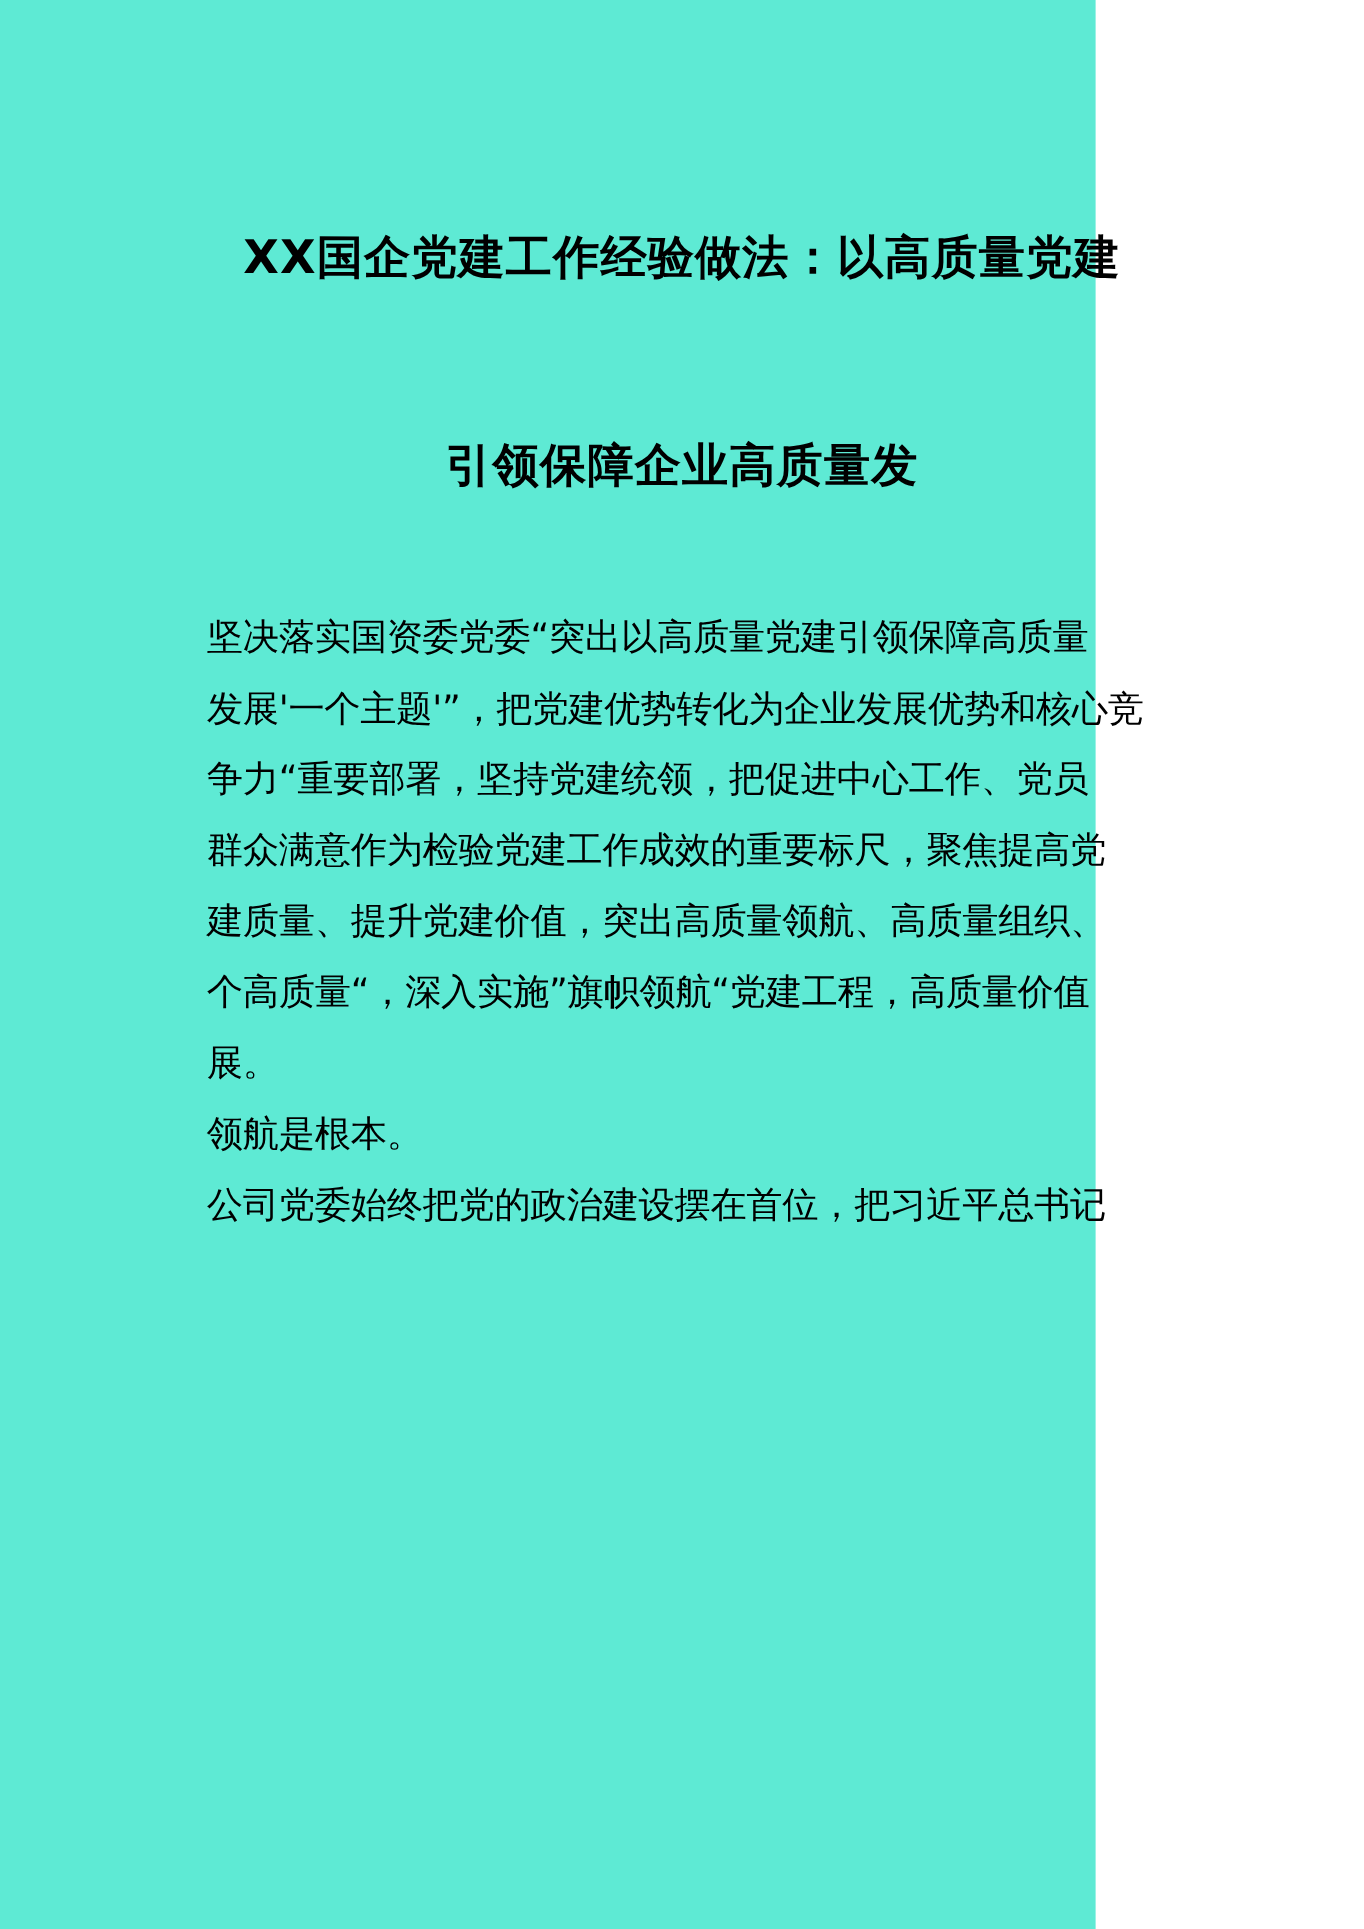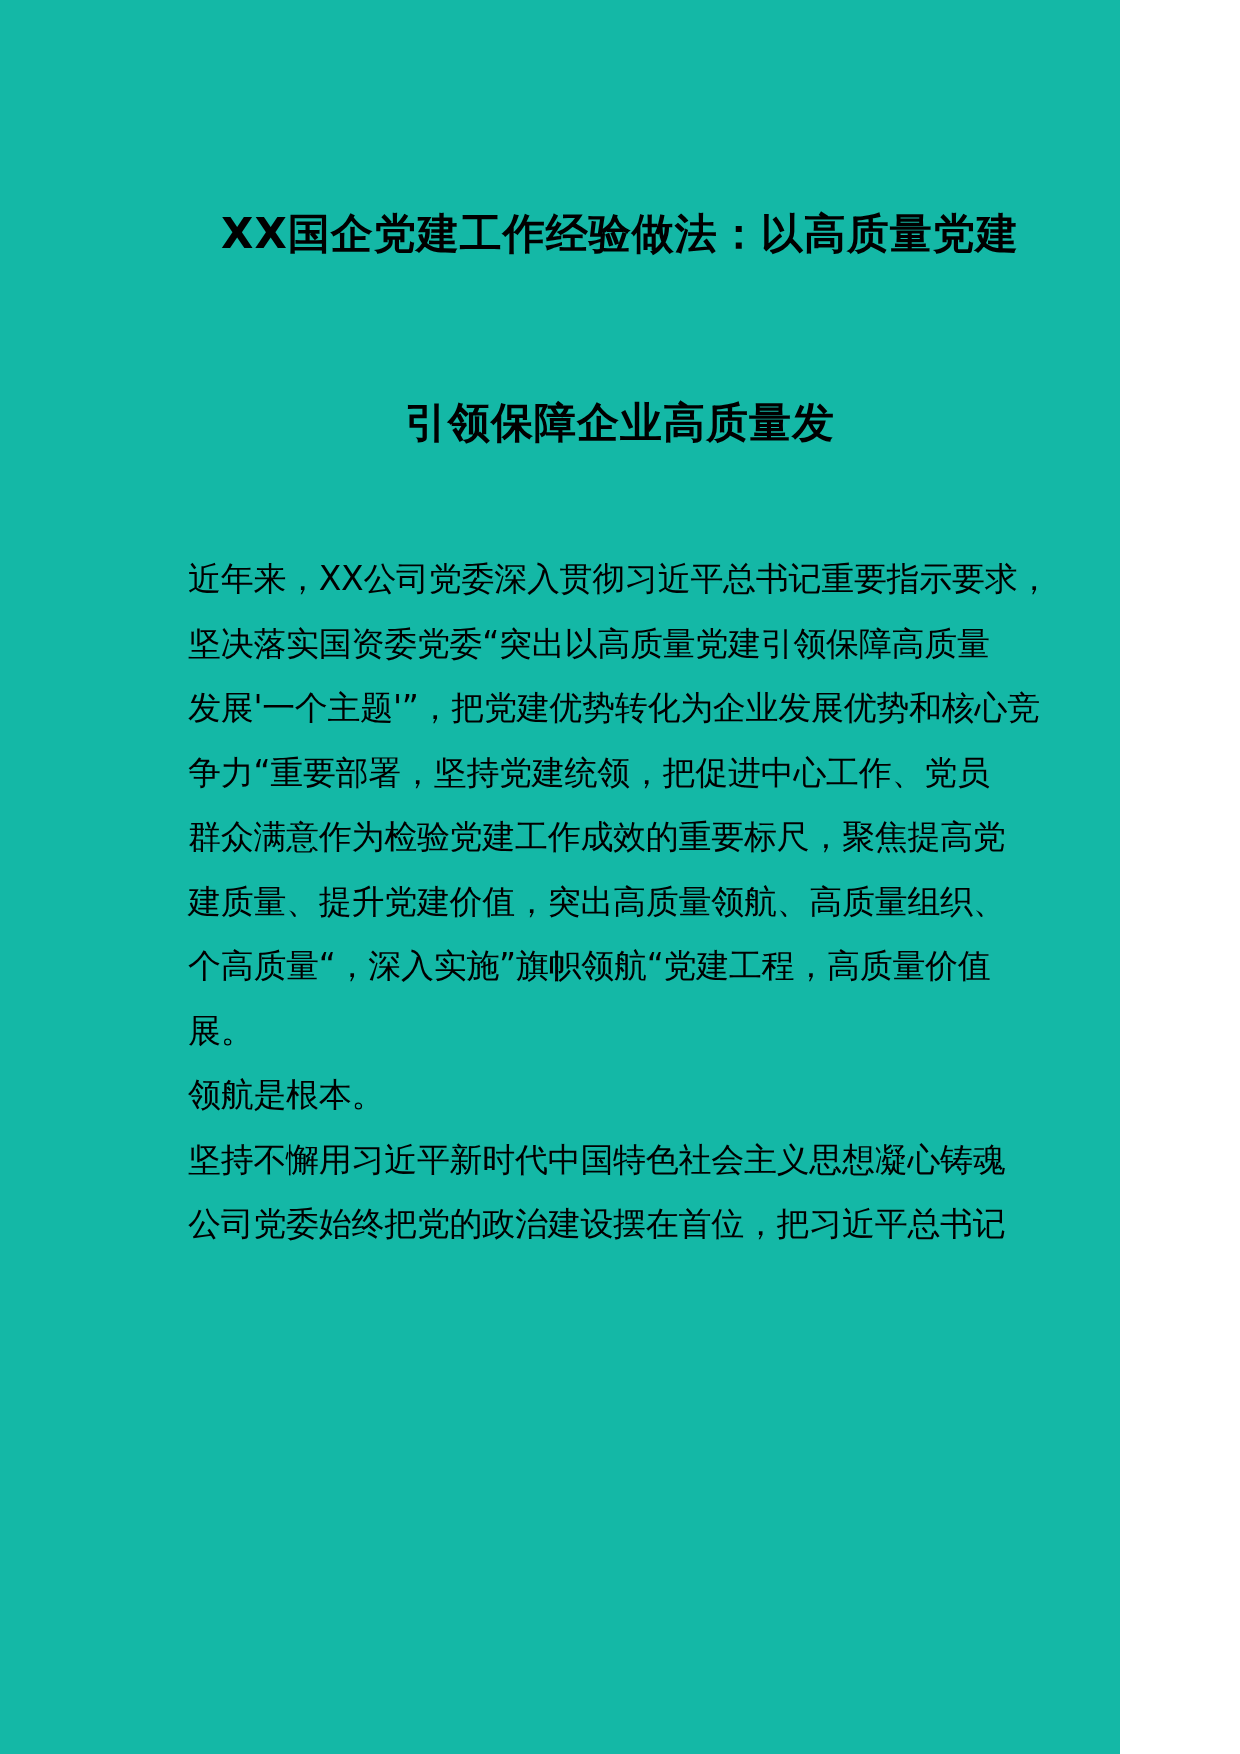--- a/index.html
+++ b/index.html
@@ -18,9 +18,9 @@
     .page {
       position: absolute;
       left: 0; top: 0;
-      width: 1120px;
+      width: 996px;
       height: 1754px;
-      background: #14b8a6;
+      background: #5eead4;
     }
     .title-line {
       position: absolute;

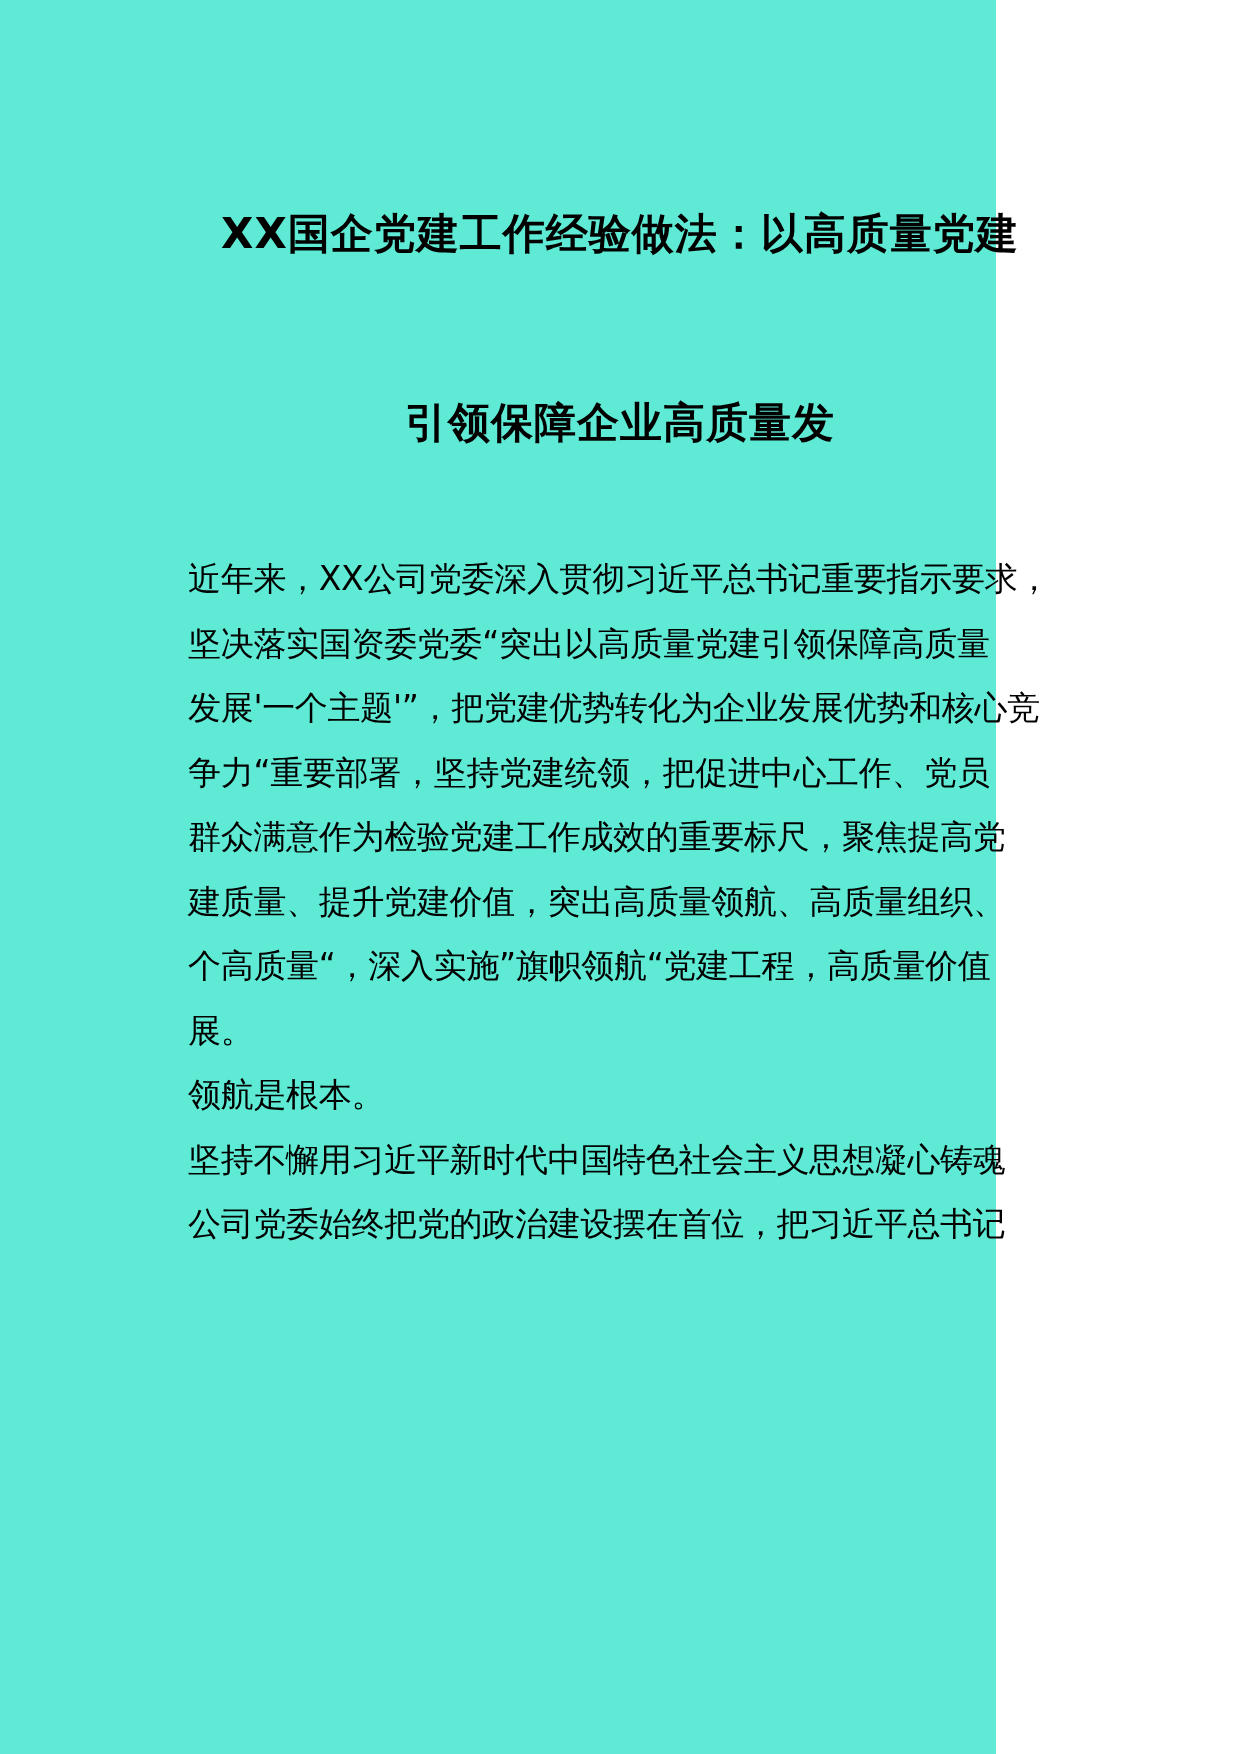--- a/index.html
+++ b/index.html
@@ -59,7 +59,6 @@
   <div class="title-line l2">引领保障企业高质量发</div>
 
   <div class="body-text">
-    <span class="body-line">近年来，XX公司党委深入贯彻习近平总书记重要指示要求，</span>
     <span class="body-line">坚决落实国资委党委“突出以高质量党建引领保障高质量</span>
     <span class="body-line">发展'一个主题'”，把党建优势转化为企业发展优势和核心竞</span>
     <span class="body-line">争力“重要部署，坚持党建统领，把促进中心工作、党员</span>

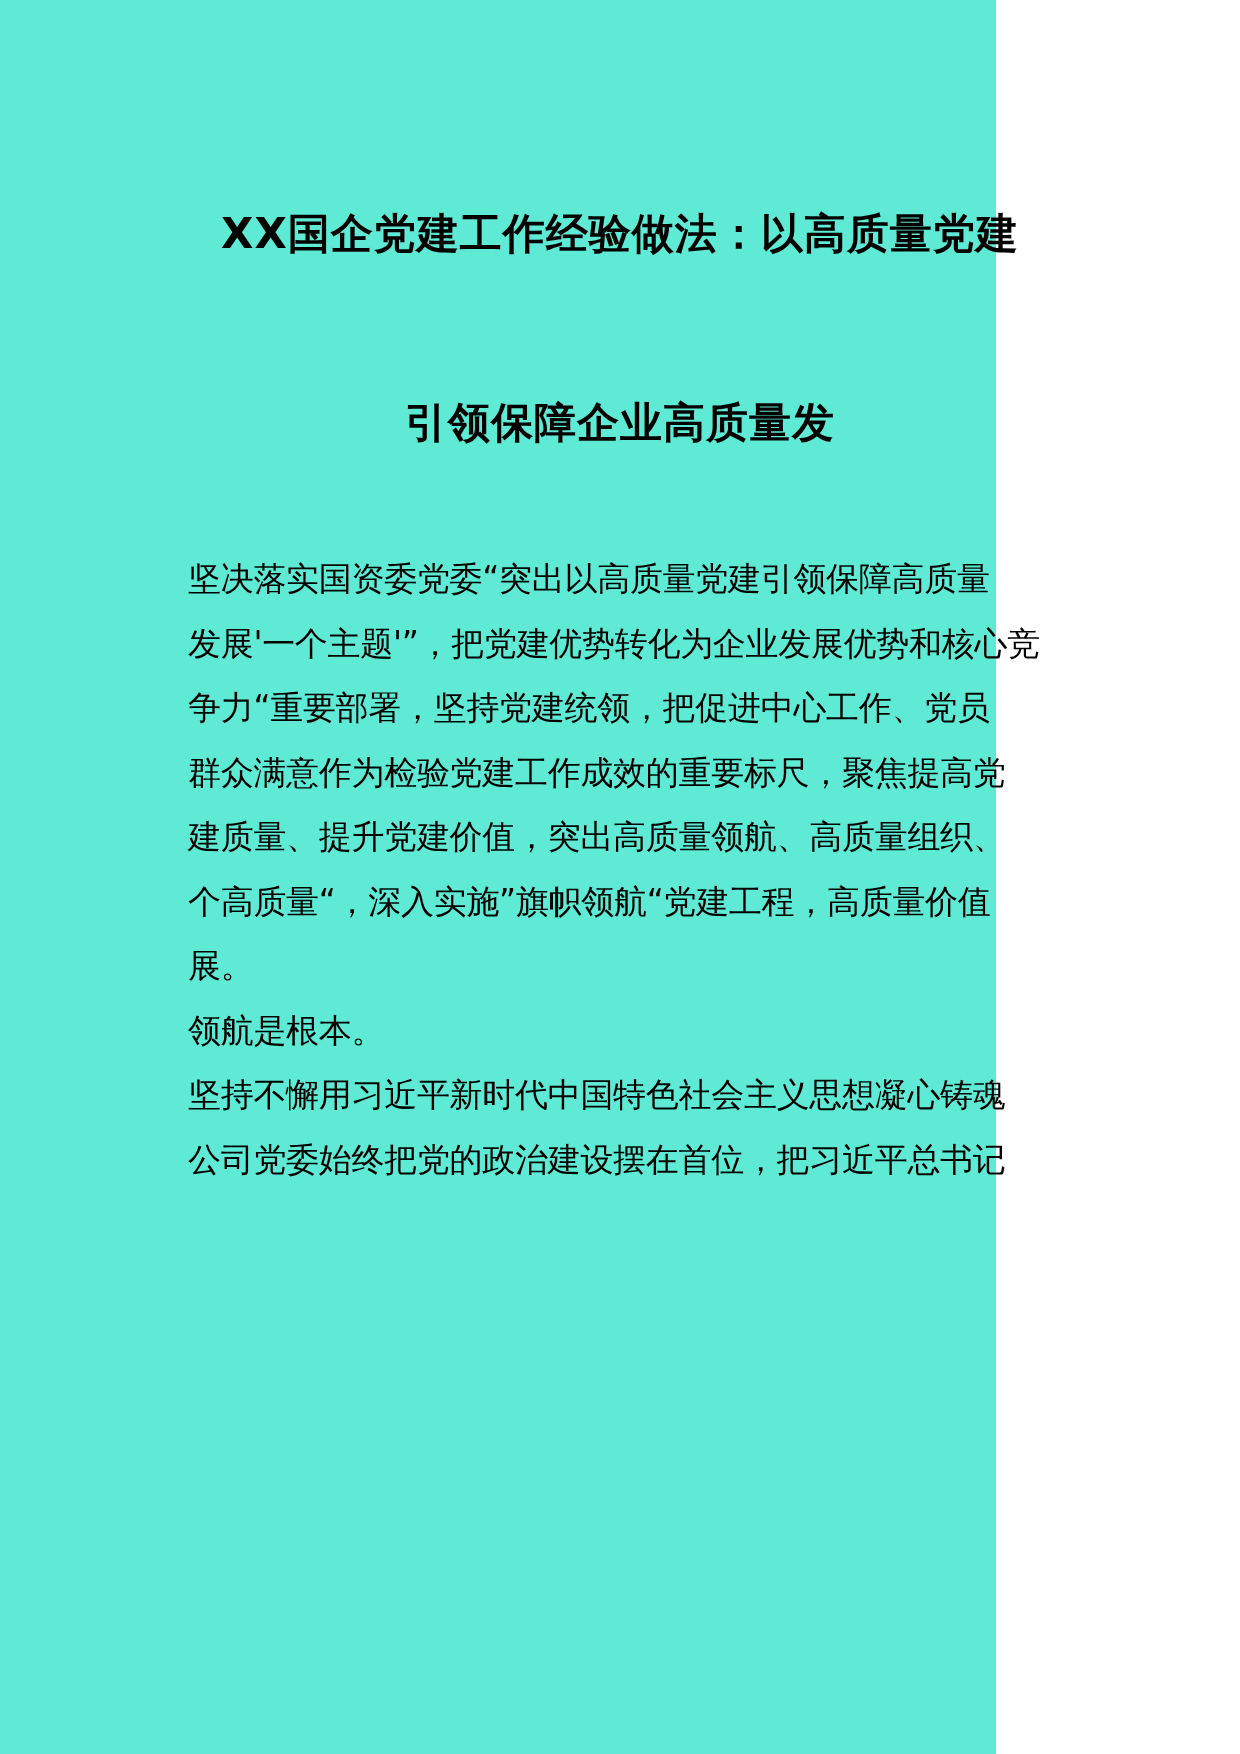--- a/index.html
+++ b/index.html
@@ -67,7 +67,6 @@
     <span class="body-line">个高质量“，深入实施”旗帜领航“党建工程，高质量价值</span>
     <span class="body-line">展。</span>
     <span class="body-line">领航是根本。</span>
-    <span class="body-line">坚持不懈用习近平新时代中国特色社会主义思想凝心铸魂</span>
     <span class="body-line">公司党委始终把党的政治建设摆在首位，把习近平总书记</span>
   </div>
 </div>

